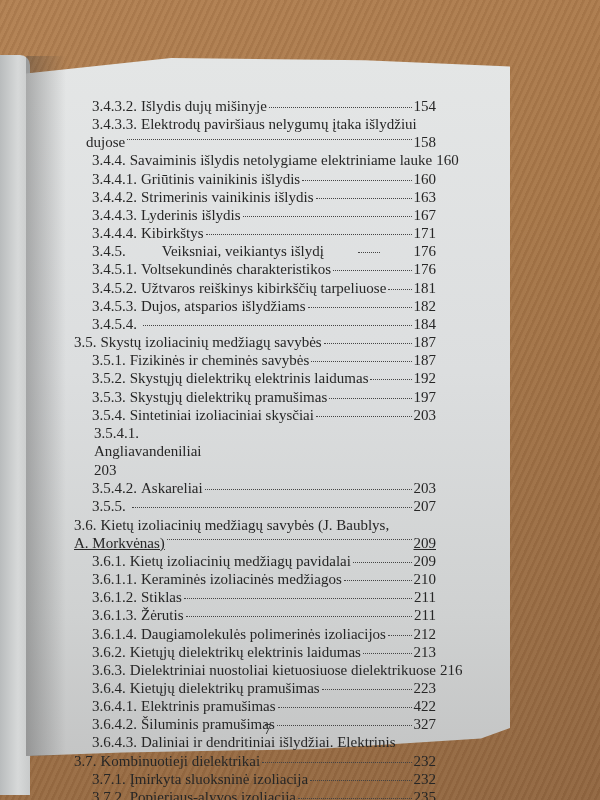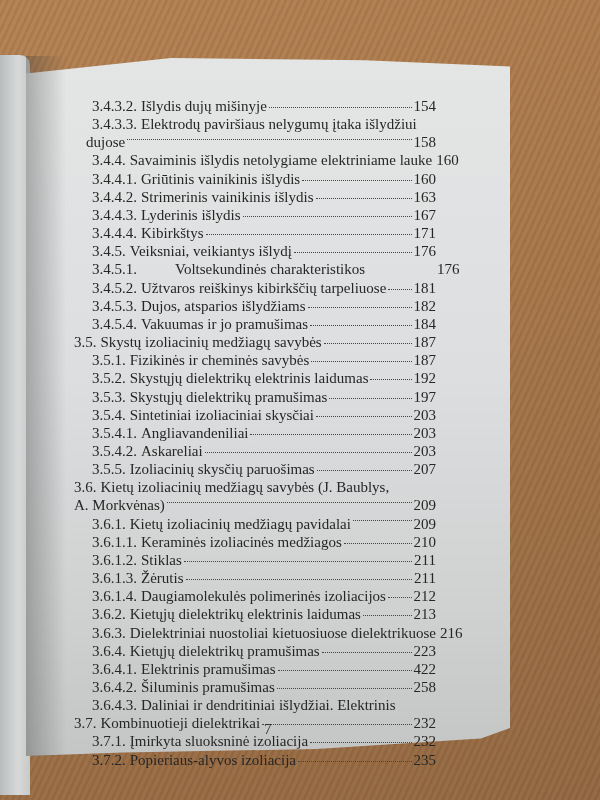--- a/index.html
+++ b/index.html
@@ -96,7 +96,7 @@
       <span class="dots"></span>
       <span class="pg">171</span>
     </div>
-    <div class="entry l3" style="margin-left: 0px;">
+    <div class="entry l3" style="margin-left: 0px; gap: 32px;">
       <span class="num">3.4.5.</span>
       <span class="title">Veiksniai, veikiantys išlydį</span>
       <span class="dots"></span>

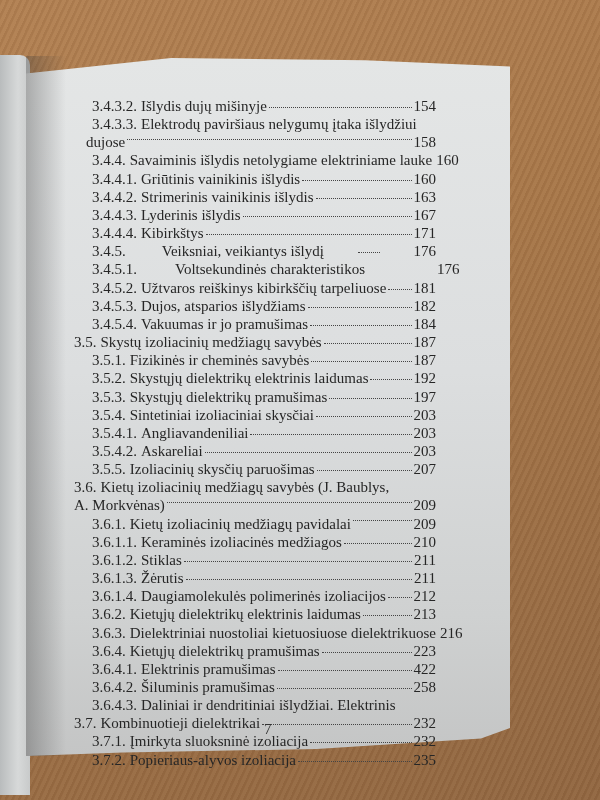--- a/index.html
+++ b/index.html
@@ -102,7 +102,7 @@
       <span class="dots"></span>
       <span class="pg">176</span>
     </div>
-    <div class="entry l4" style="margin-left: 0px; gap: 34px;">
+    <div class="entry l4" style="margin-left: 0px;">
       <span class="num">3.4.5.1.</span>
       <span class="title">Voltsekundinės charakteristikos</span>
       <span class="dots"></span>

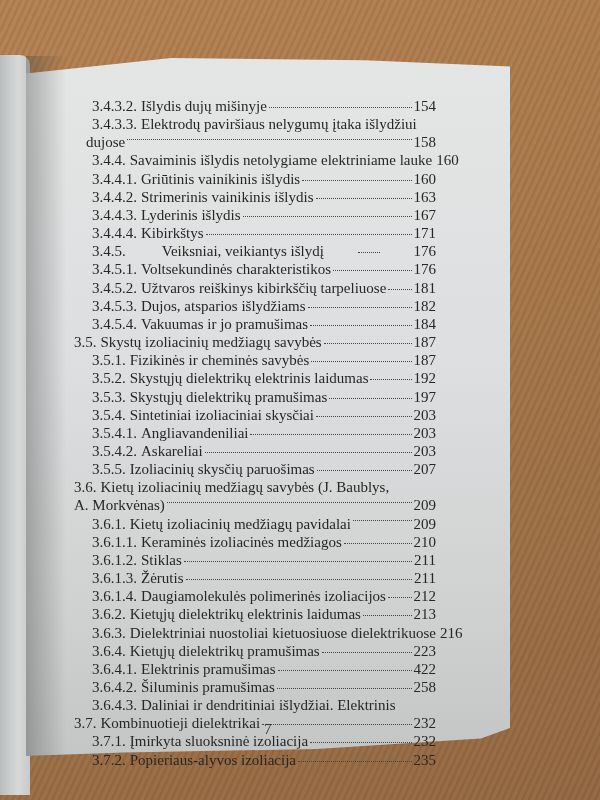--- a/index.html
+++ b/index.html
@@ -122,7 +122,6 @@
     </div>
     <div class="entry l4" style="margin-left: 0px;">
       <span class="num">3.4.5.4.</span>
-      <span class="title">Vakuumas ir jo pramušimas</span>
       <span class="dots"></span>
       <span class="pg">184</span>
     </div>

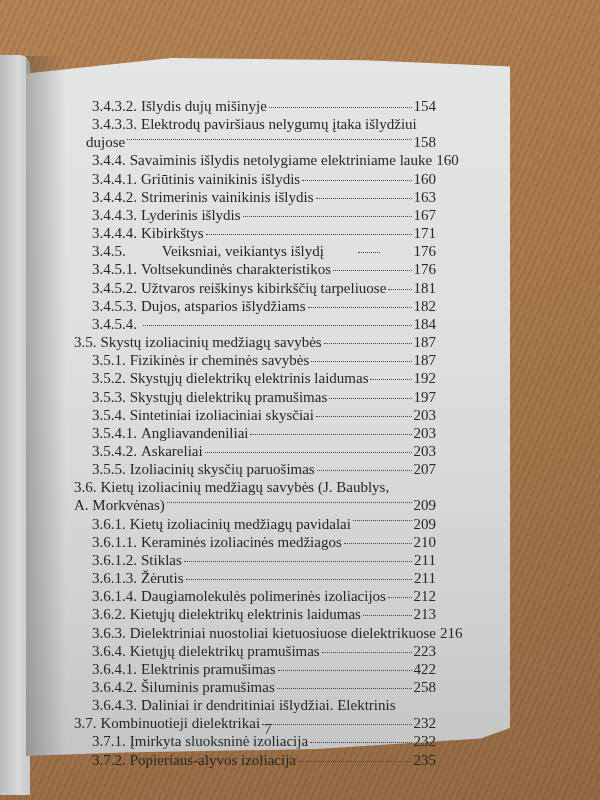--- a/index.html
+++ b/index.html
@@ -155,7 +155,7 @@
       <span class="dots"></span>
       <span class="pg">203</span>
     </div>
-    <div class="entry l4" style="margin-left: 0px;">
+    <div class="entry l4" style="margin-left: 0px; flex-direction: column;">
       <span class="num">3.5.4.1.</span>
       <span class="title">Angliavandeniliai</span>
       <span class="dots"></span>

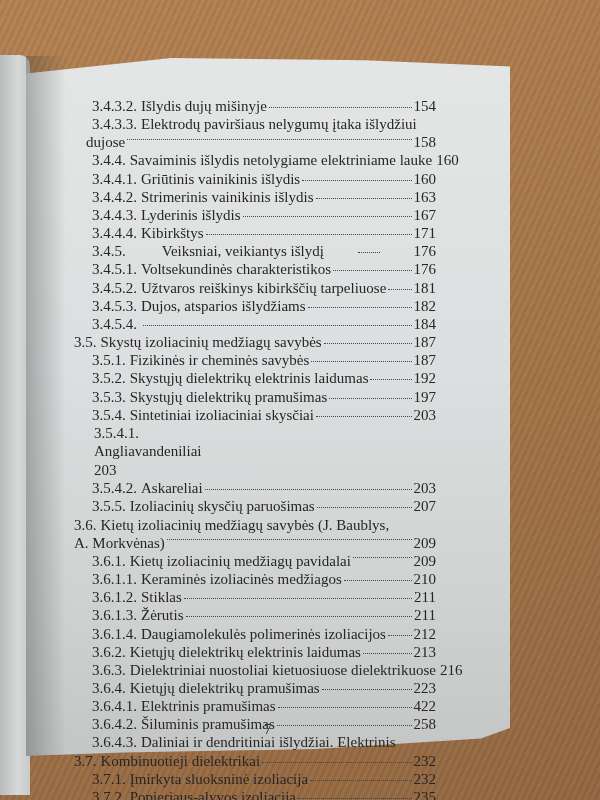--- a/index.html
+++ b/index.html
@@ -169,7 +169,6 @@
     </div>
     <div class="entry l3" style="margin-left: 0px;">
       <span class="num">3.5.5.</span>
-      <span class="title">Izoliacinių skysčių paruošimas</span>
       <span class="dots"></span>
       <span class="pg">207</span>
     </div>

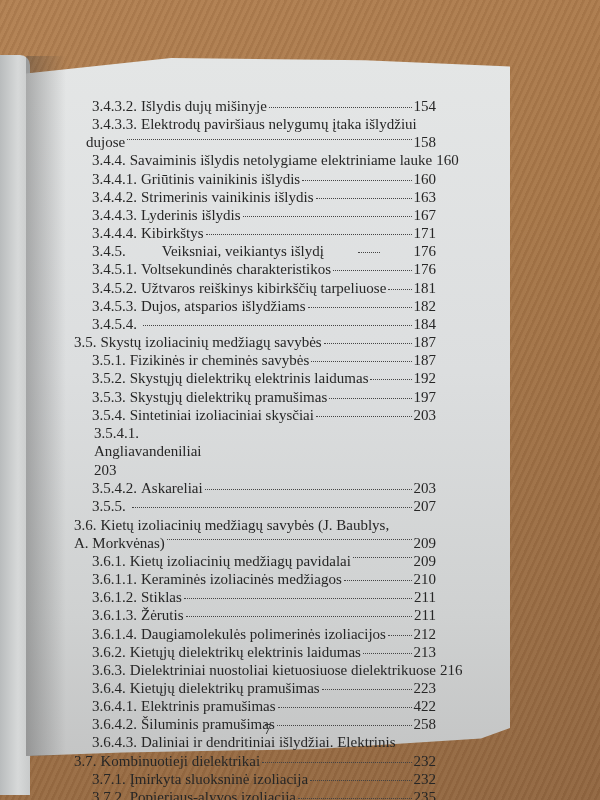--- a/index.html
+++ b/index.html
@@ -173,7 +173,7 @@
       <span class="pg">207</span>
     </div>
     <div class="entry wrap l2" style="margin-left: -12px;"><span class="num">3.6.</span><span class="title">Kietų izoliacinių medžiagų savybės  (J. Baublys,</span></div>
-    <div class="entry cont" style="margin-left: -12px;">
+    <div class="entry cont" style="margin-left: -12px; text-decoration: underline;">
       <span class="title">A. Morkvėnas)</span>
       <span class="dots"></span>
       <span class="pg">209</span>

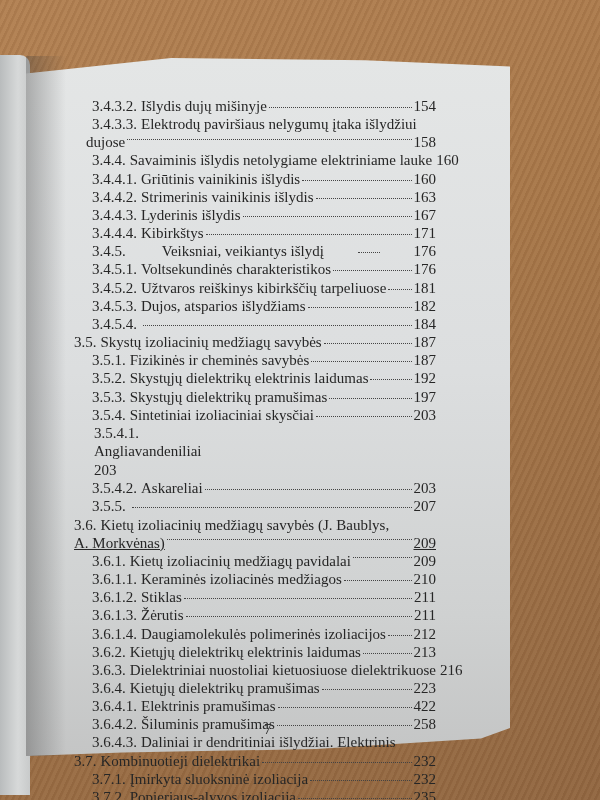--- a/index.html
+++ b/index.html
@@ -178,7 +178,7 @@
       <span class="dots"></span>
       <span class="pg">209</span>
     </div>
-    <div class="entry l3" style="margin-left: 0px; align-items: center;">
+    <div class="entry l3" style="margin-left: 0px;">
       <span class="num">3.6.1.</span>
       <span class="title">Kietų izoliacinių medžiagų pavidalai</span>
       <span class="dots"></span>

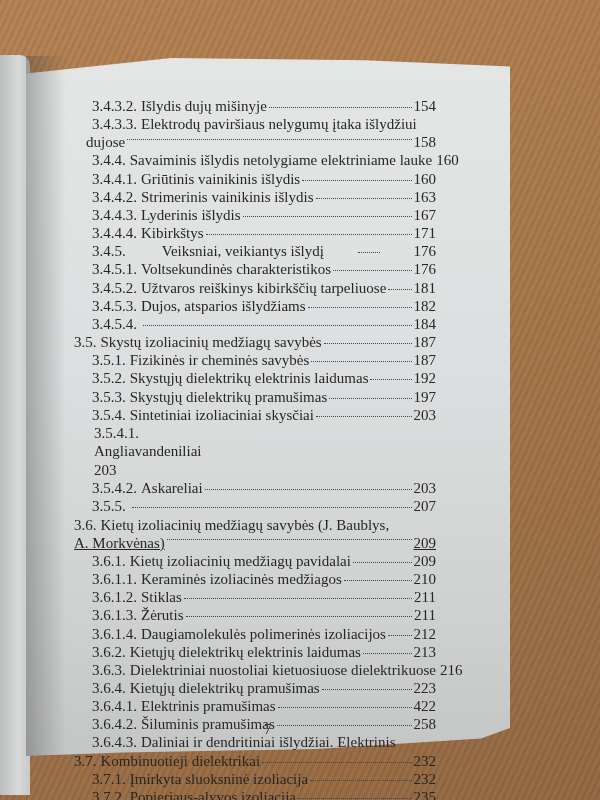--- a/index.html
+++ b/index.html
@@ -236,7 +236,7 @@
       <span class="num">3.6.4.2.</span>
       <span class="title">Šiluminis pramušimas</span>
       <span class="dots"></span>
-      <span class="pg">258</span>
+      <span class="pg">327</span>
     </div>
     <div class="entry wrap l4" style="margin-left: 0px;"><span class="num">3.6.4.3.</span><span class="title">Daliniai ir dendritiniai išlydžiai. Elektrinis</span></div>
     <div class="entry l2" style="margin-left: -12px;">

